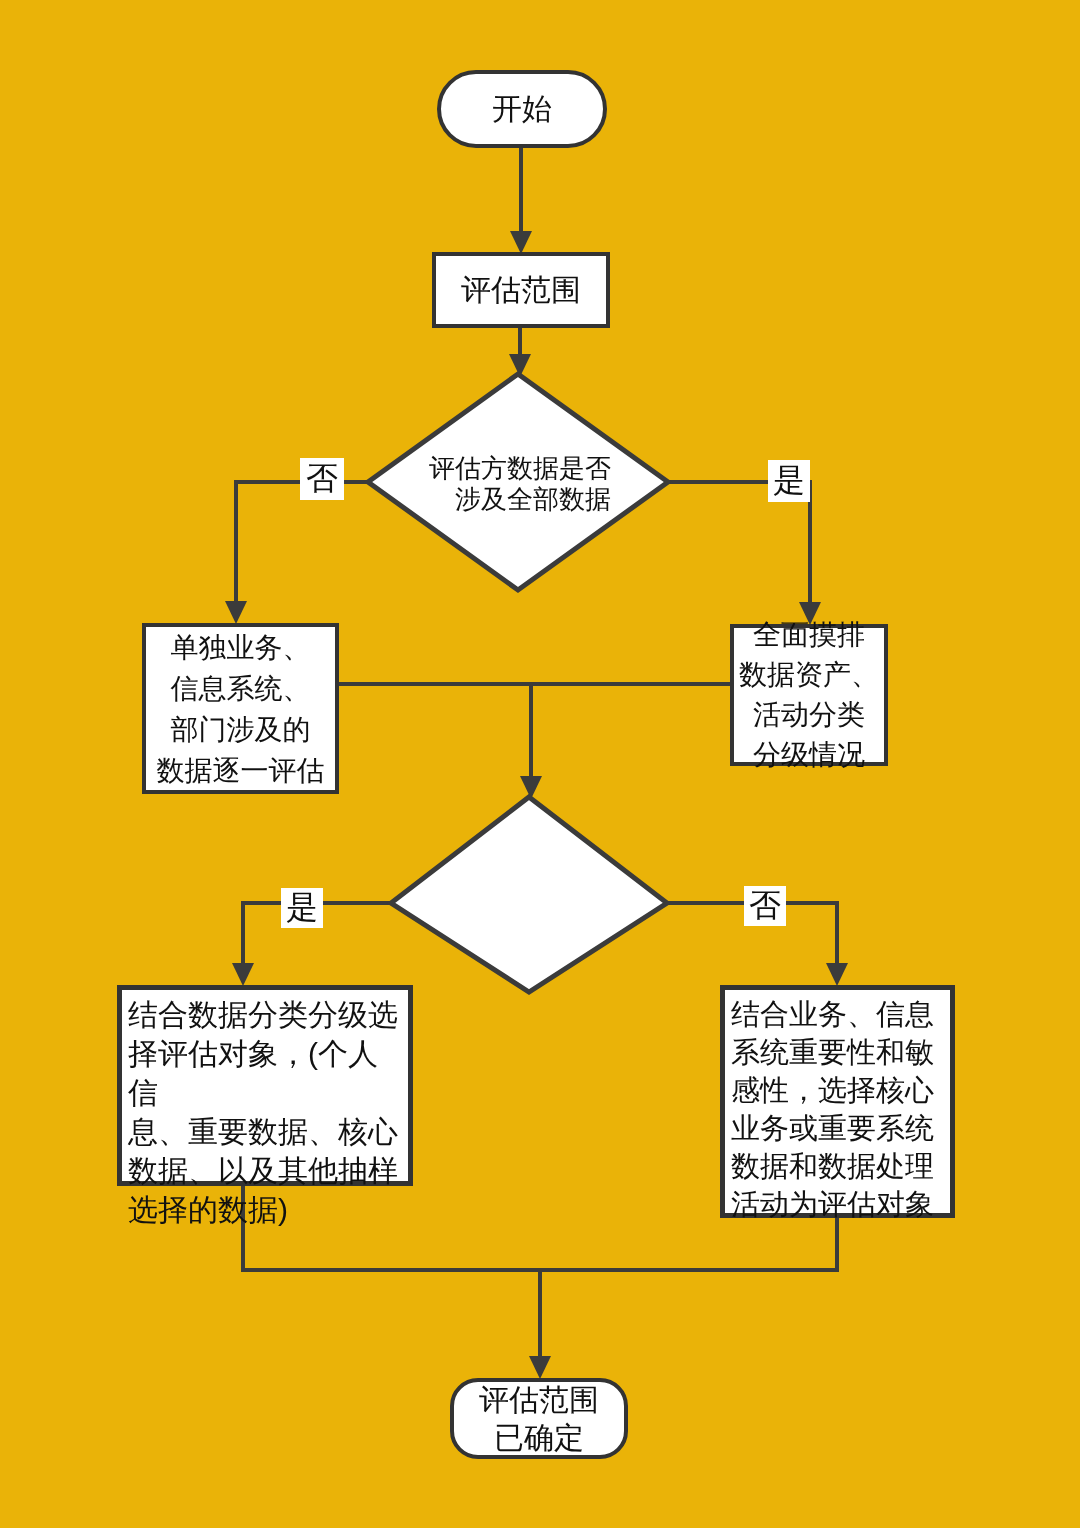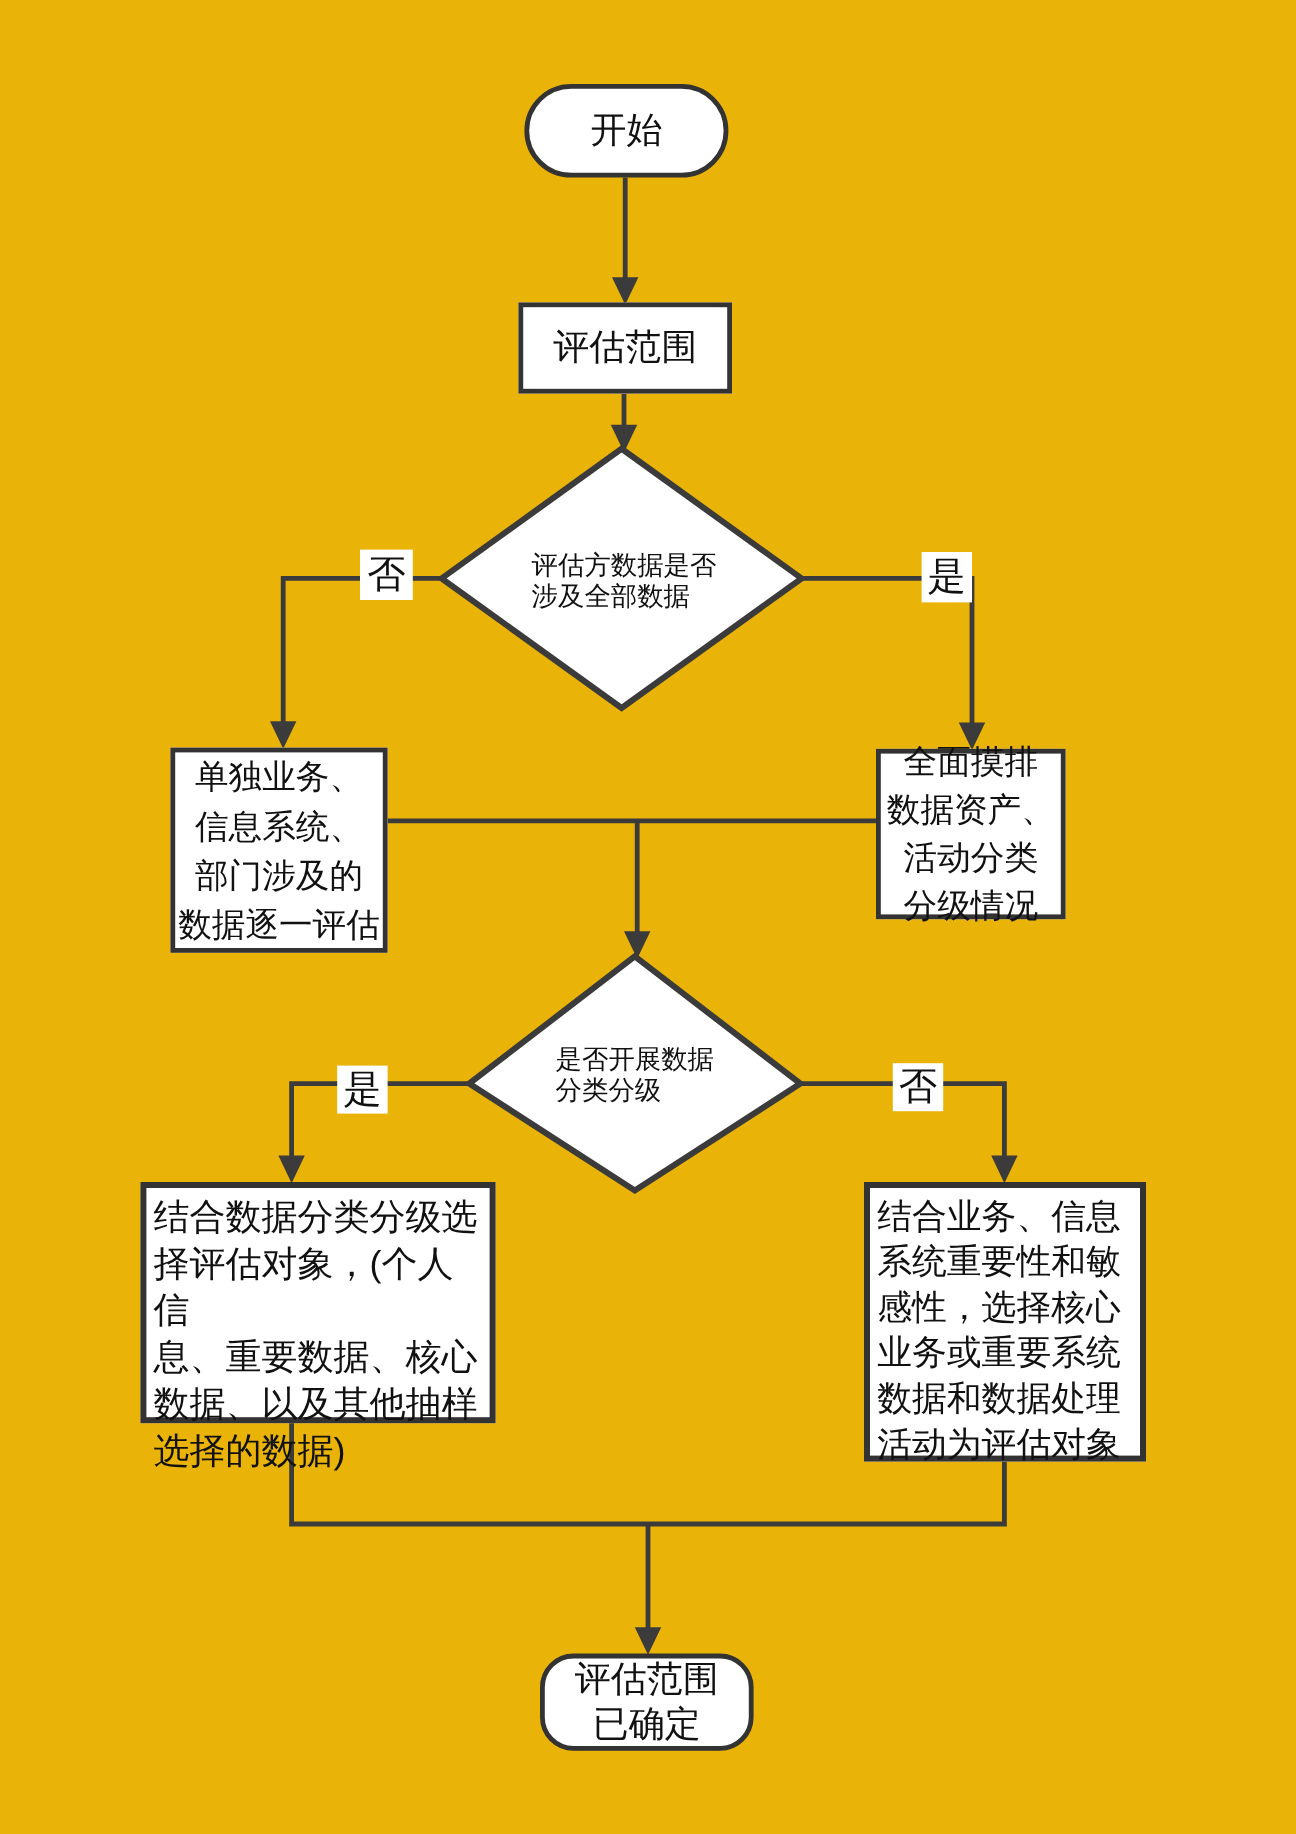--- a/index.html
+++ b/index.html
@@ -38,9 +38,9 @@
     display: flex;
     align-items: center;
     justify-content: center;
-    text-align: left;
+    text-align: right;
     white-space: pre-line;
-    font-size: 22px;
+    font-size: 26px;
     line-height: 1.2;
     background: transparent;
     border: none;

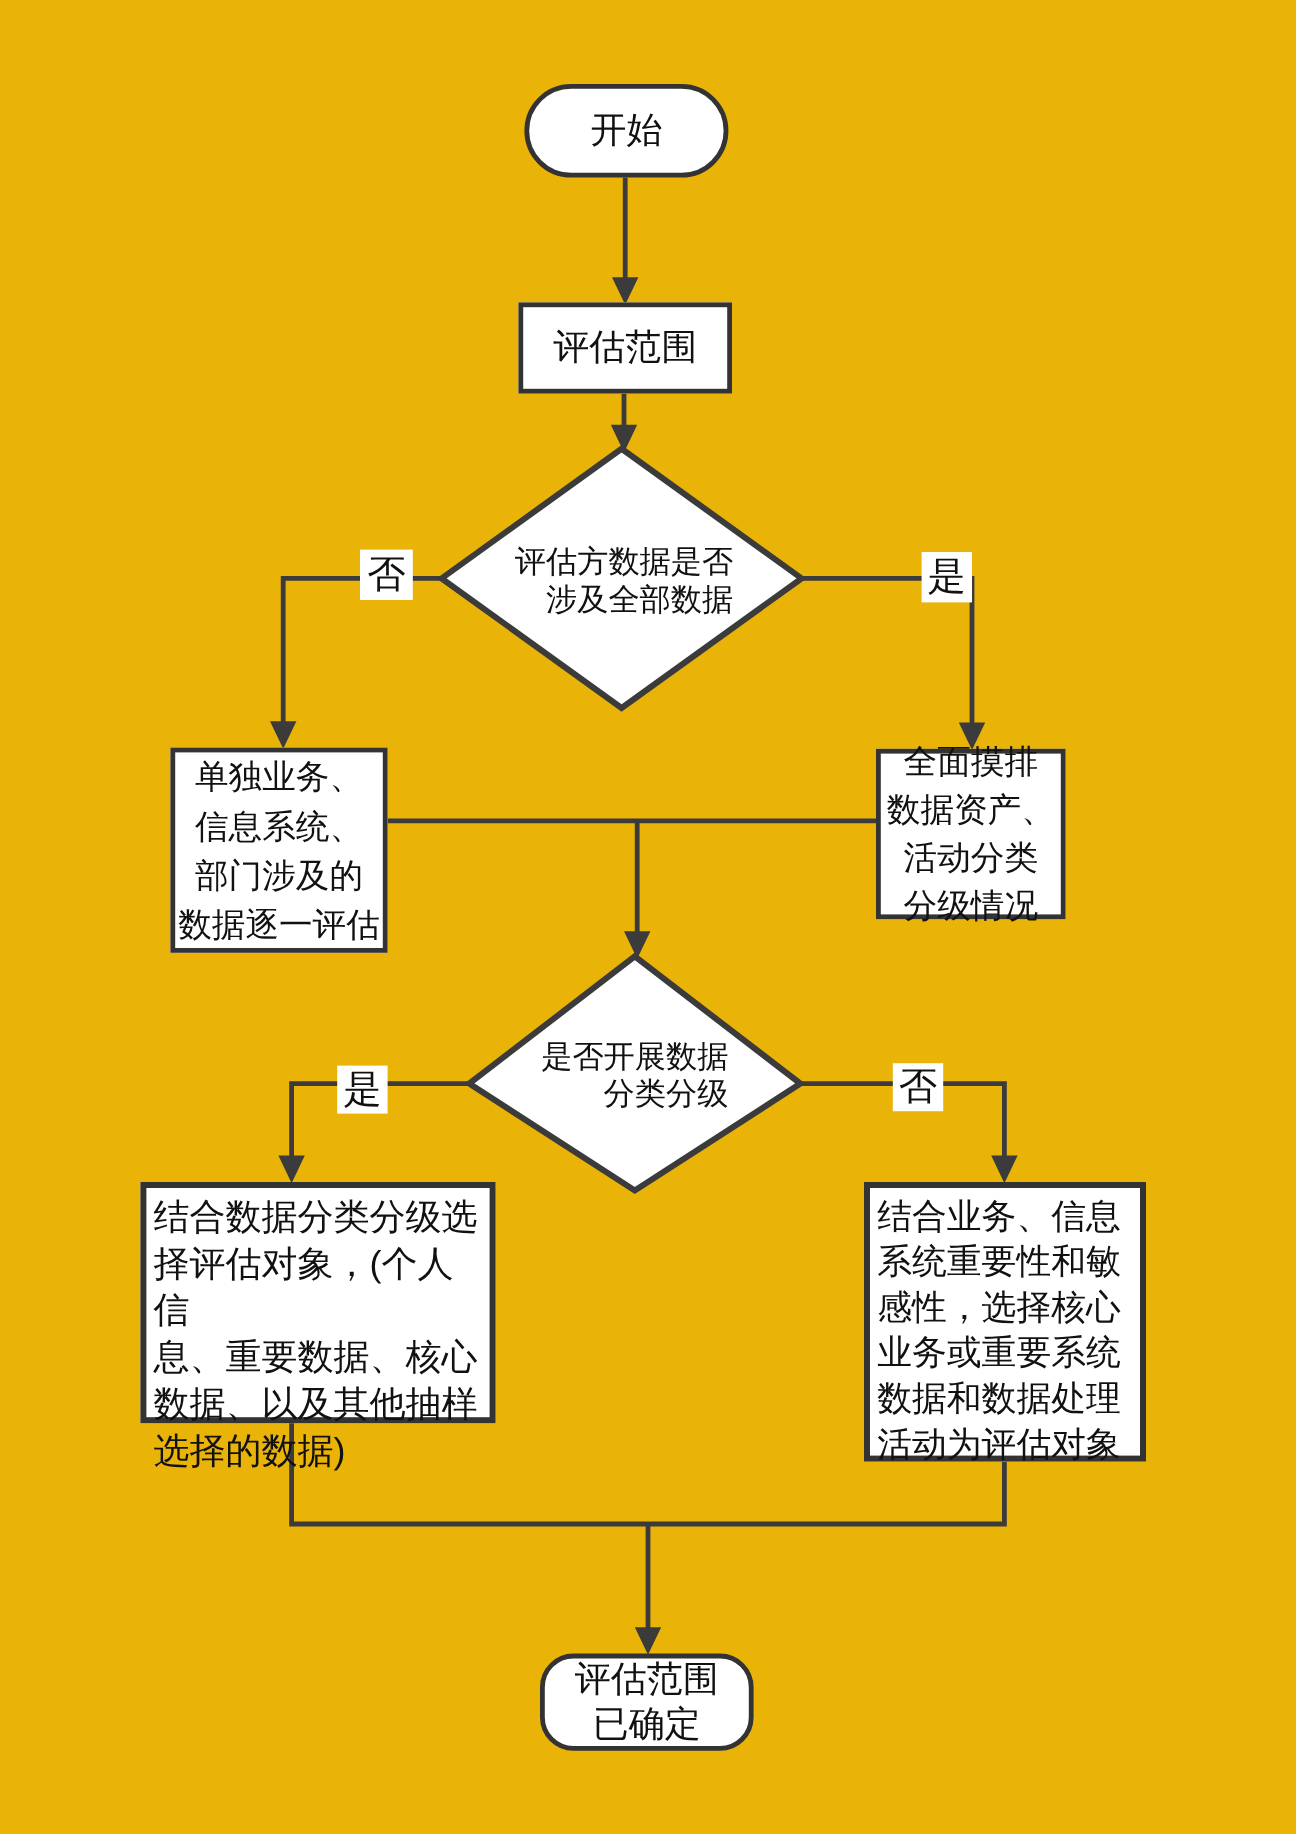--- a/index.html
+++ b/index.html
@@ -65,7 +65,7 @@
   .n-start   { left: 437px; top: 70px;  width: 170px; height: 78px; }
   .n-scope   { left: 432px; top: 252px; width: 178px; height: 76px; }
   .l-dec1    { left: 398px; top: 442px; width: 244px; height: 84px; }
-  .n-indiv   { left: 142px; top: 623px; width: 181px; height: 171px; font-size: 28px; line-height: 41px; padding: 0 0; }
+  .n-indiv   { left: 142px; top: 623px; width: 197px; height: 171px; font-size: 28px; line-height: 41px; padding: 0 0; }
   .n-survey  { left: 730px; top: 624px; width: 158px; height: 142px; font-size: 28px; line-height: 40px; padding: 2px 0; }
   .l-dec2    { left: 419px; top: 855px; width: 220px; height: 82px; }
   .n-class   { left: 117px; top: 985px; width: 296px; height: 201px; font-size: 30px; line-height: 39px; padding: 5px 6px; }

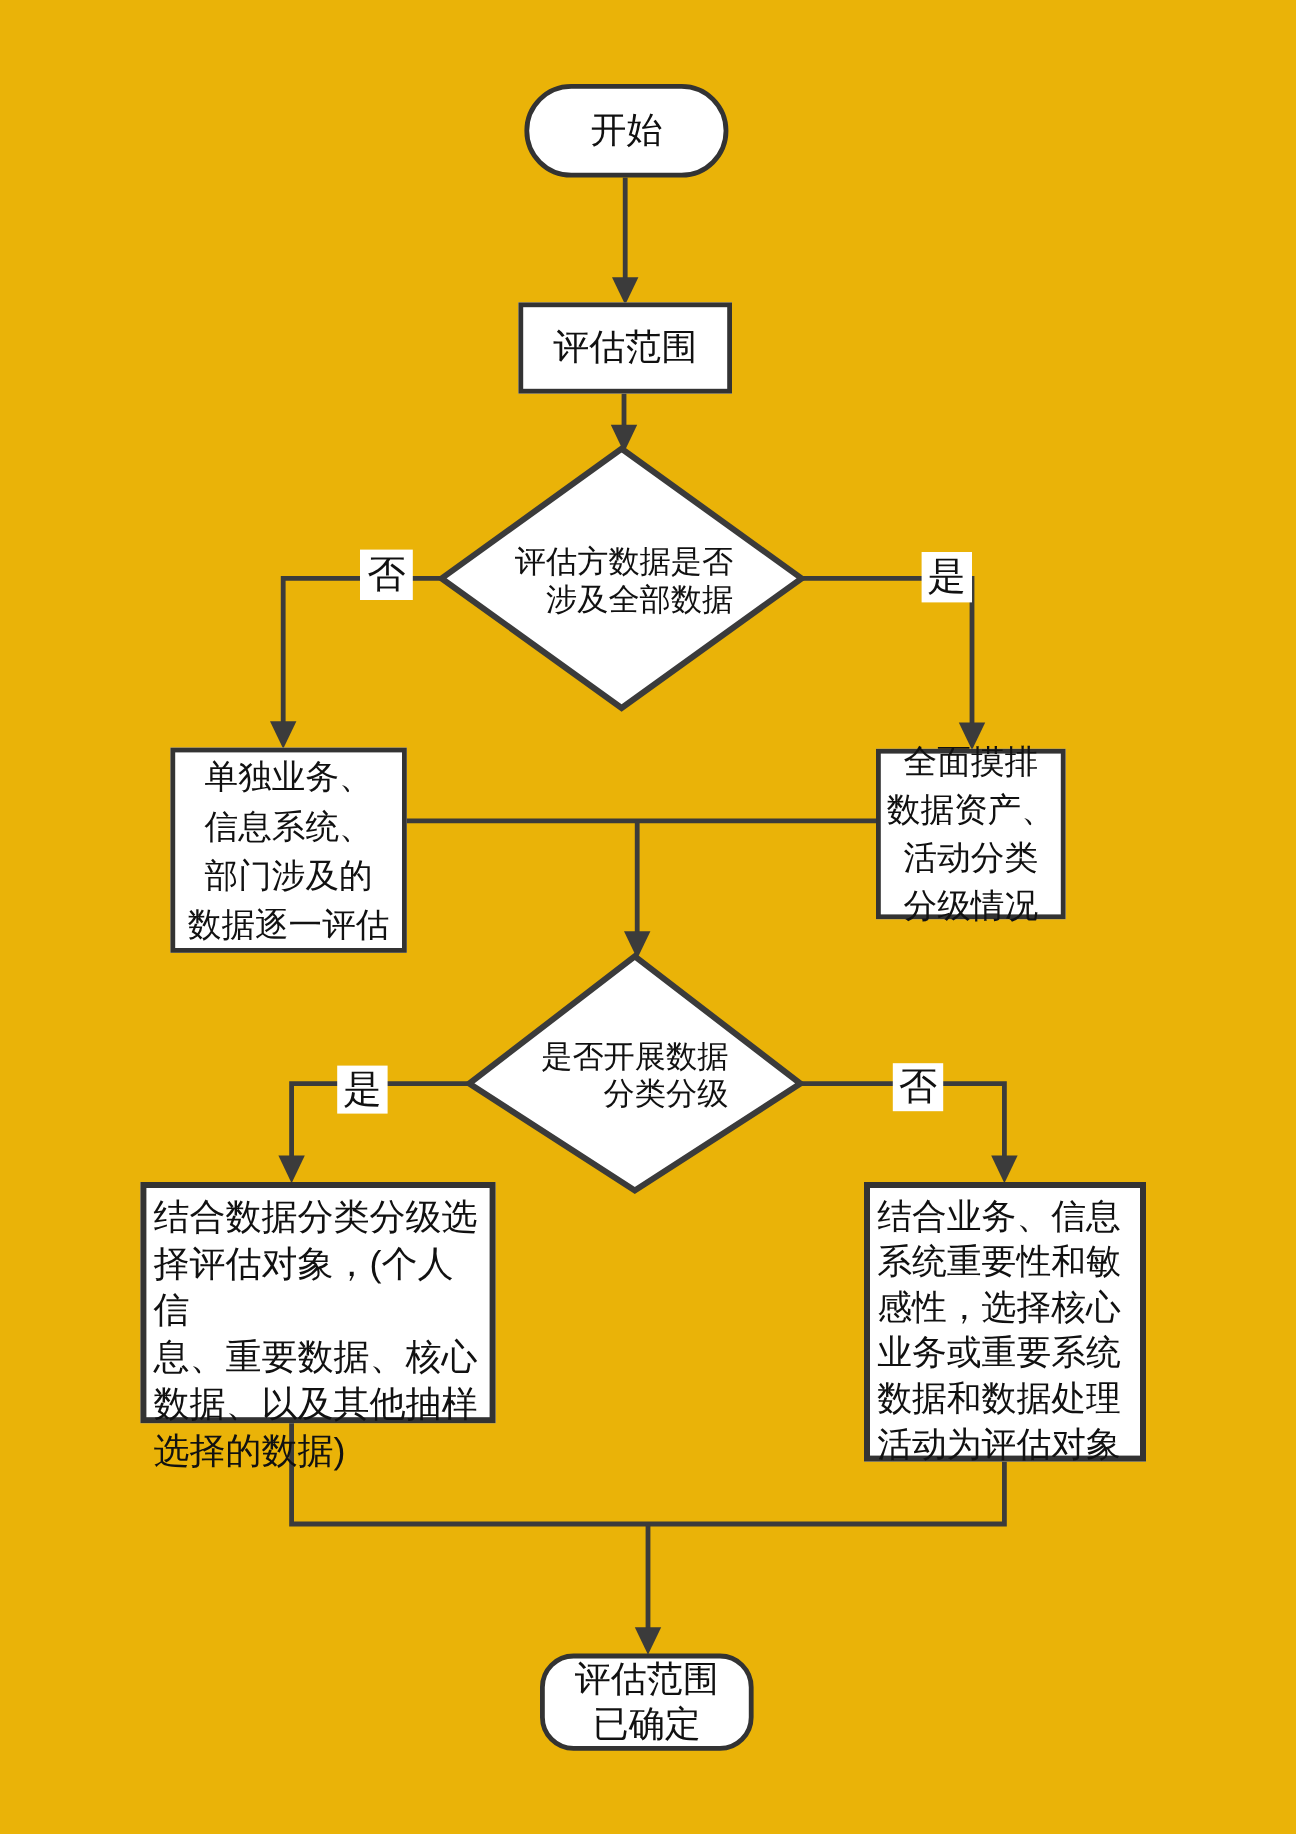--- a/index.html
+++ b/index.html
@@ -145,10 +145,6 @@
 分级情况</span>
   </div>
 
-  <div class="diamond-label l-dec2">
-    <span>是否开展数据
-分类分级</span>
-  </div>
 
   <div class="edge-label el-yes2">
     <span>是</span>

